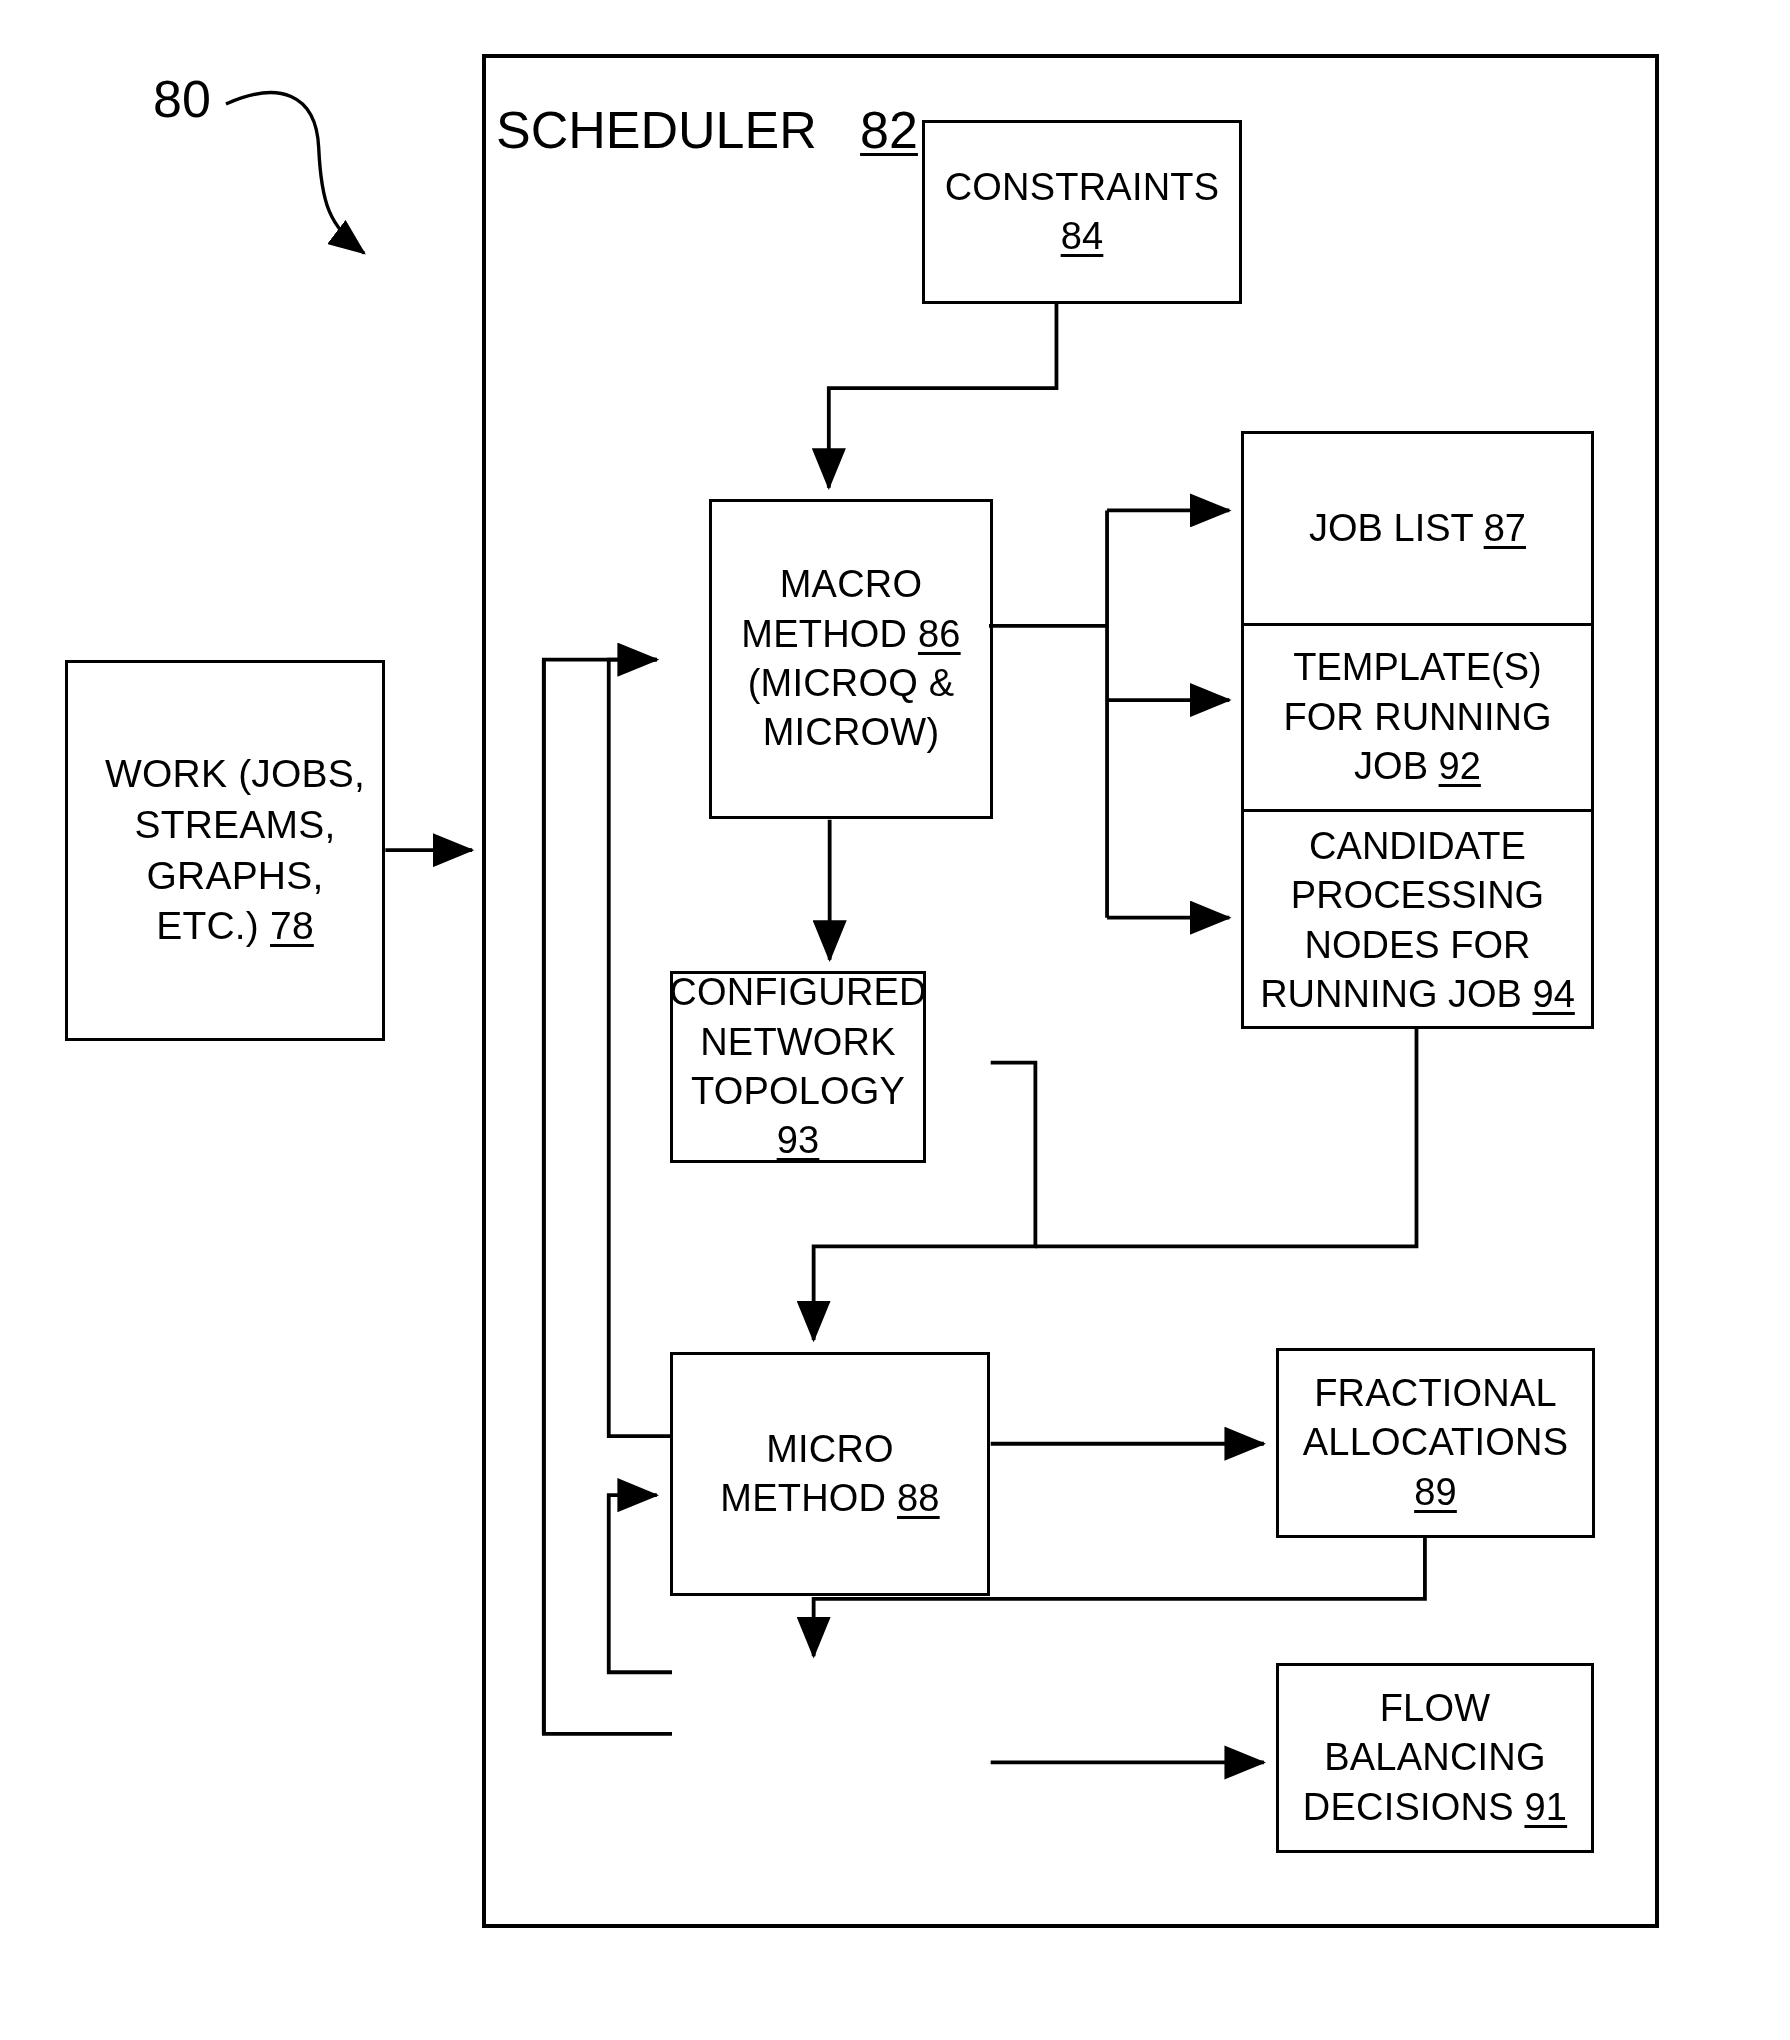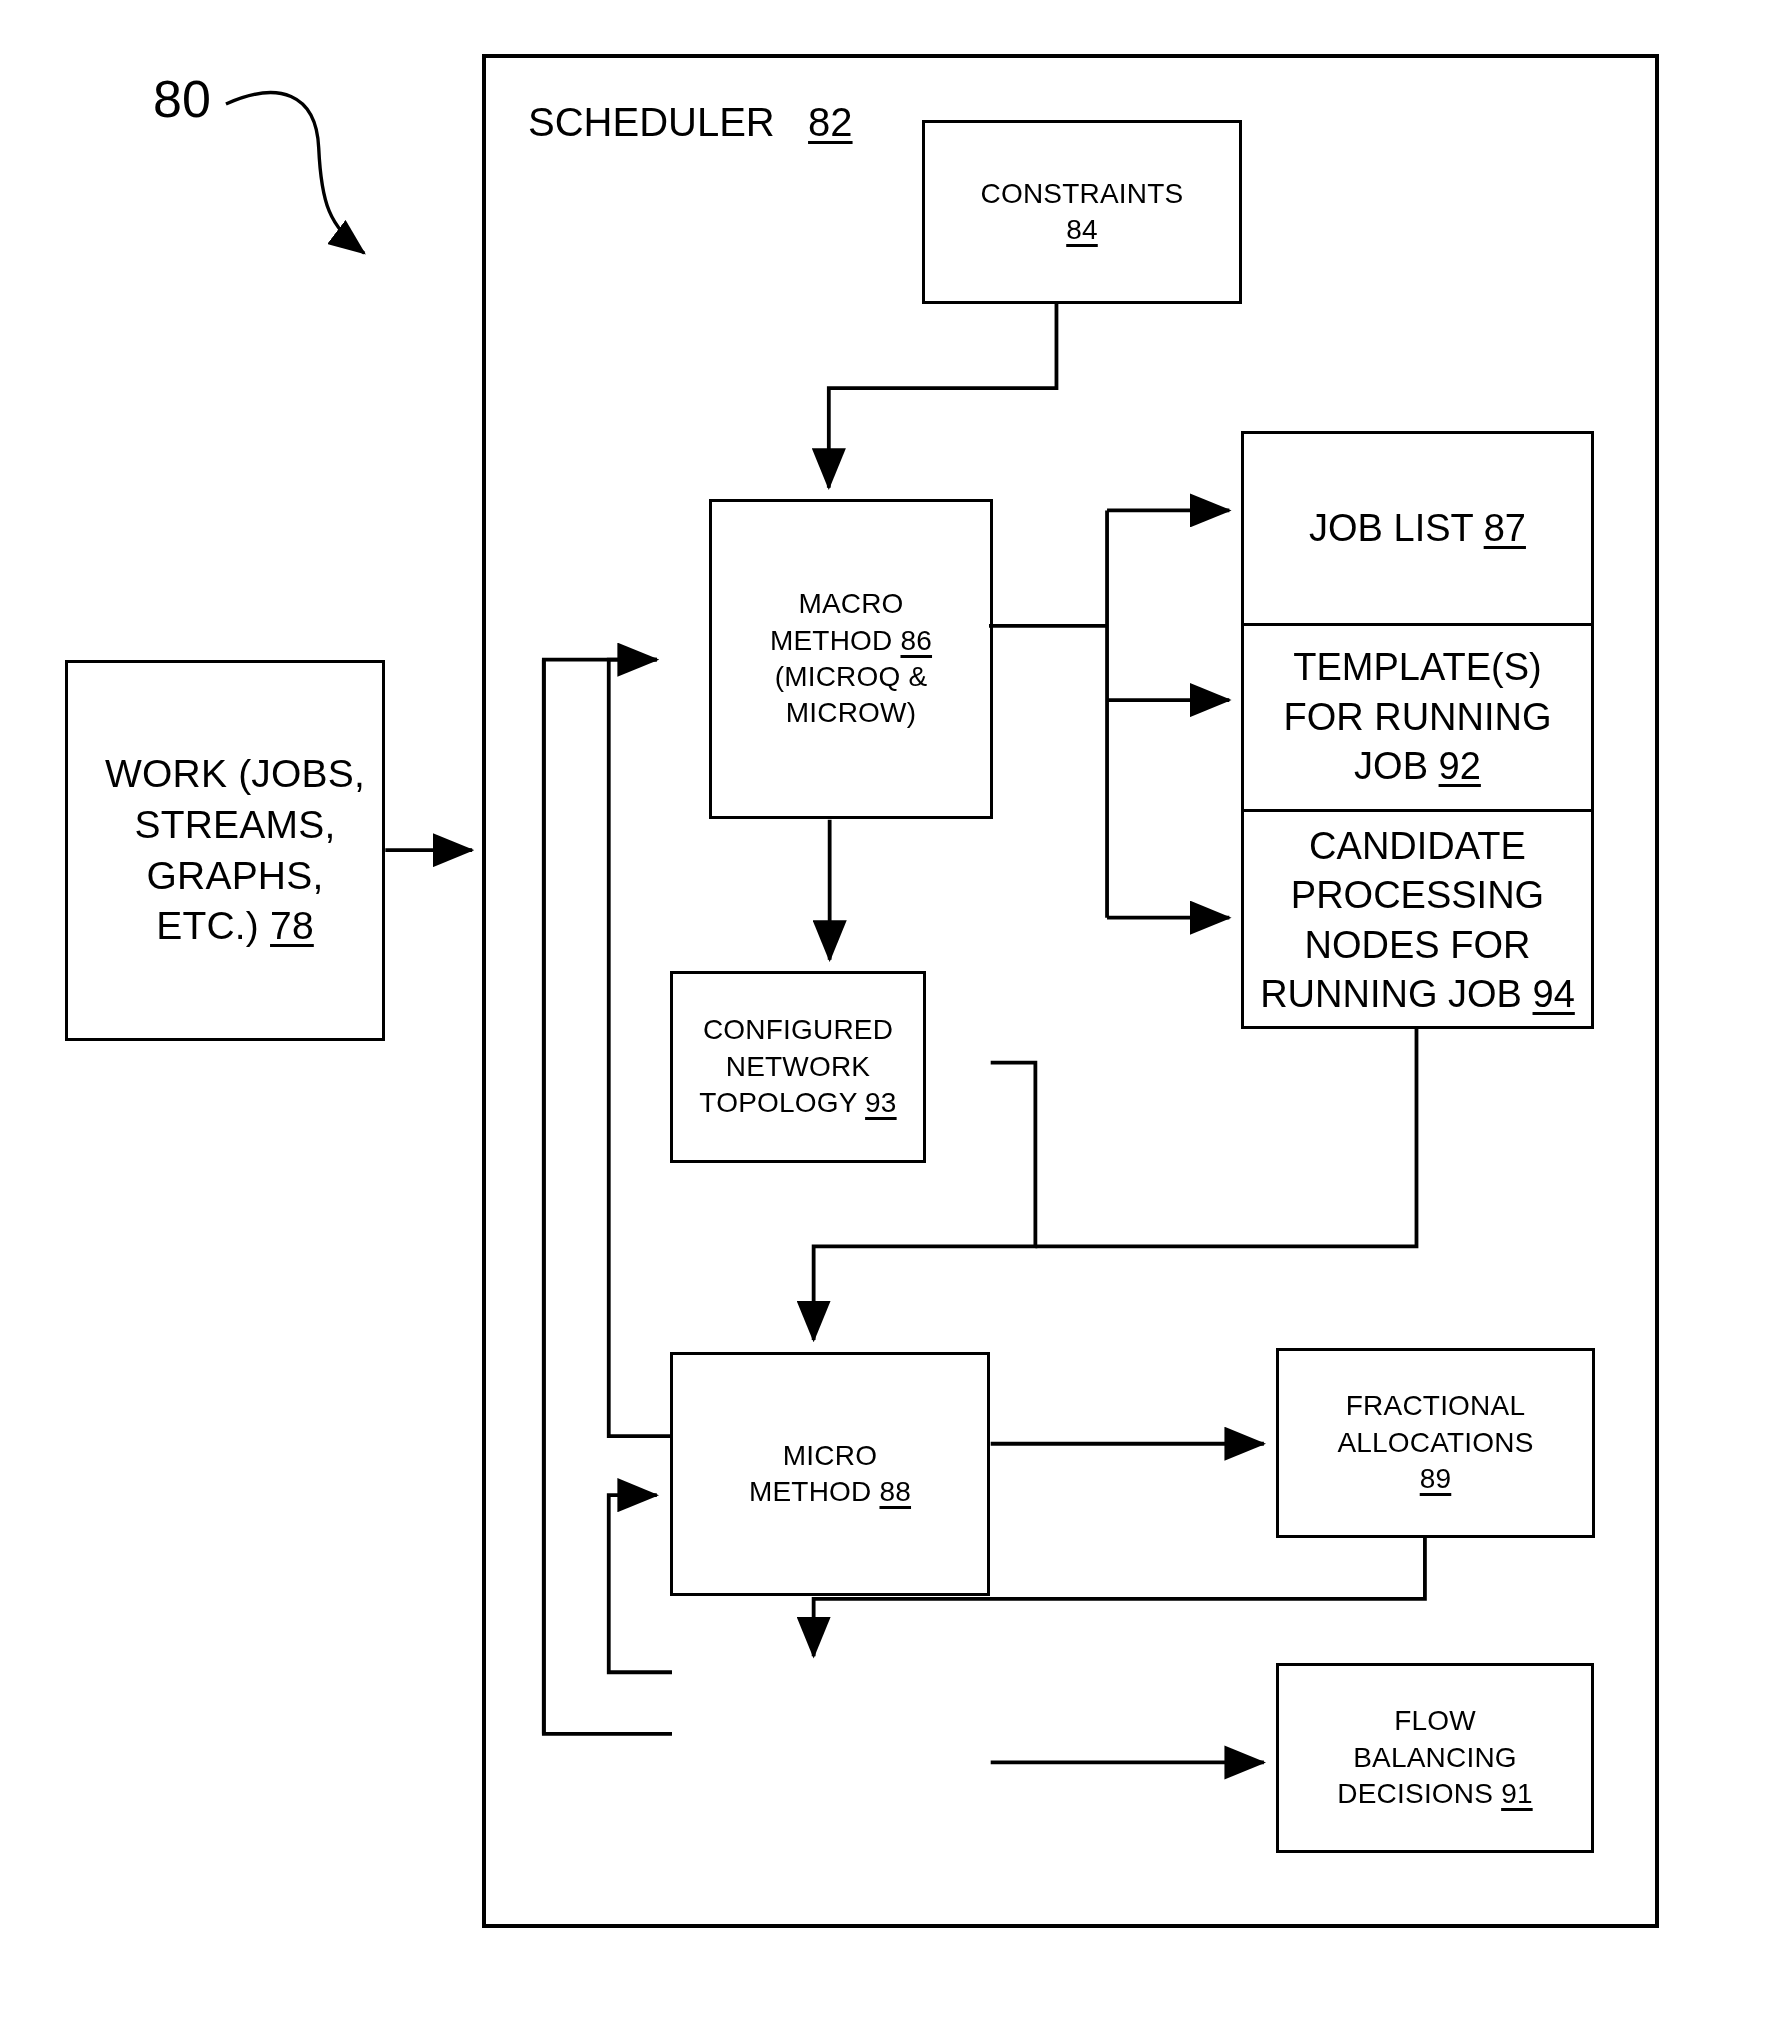--- a/index.html
+++ b/index.html
@@ -13,7 +13,7 @@
   .plain{position:absolute;color:#000;}
   .u{text-decoration:underline;text-underline-offset:5px;text-decoration-thickness:3.4px;}
   #scheduler-box{left:482px;top:54px;width:1177px;height:1874px;border:4.2px solid #000;background:#fff;}
-  #scheduler-label{left:528px;top:100px;font-size:40px;white-space:nowrap;}
+  #scheduler-label{left:496px;top:100px;font-size:52px;white-space:nowrap;}
   #ref-80{left:153px;top:69px;font-size:52px;}
   #work-box{left:65px;top:660px;width:320px;height:381px;}
   #work-box .txt{font-size:39px;margin-left:20px;}

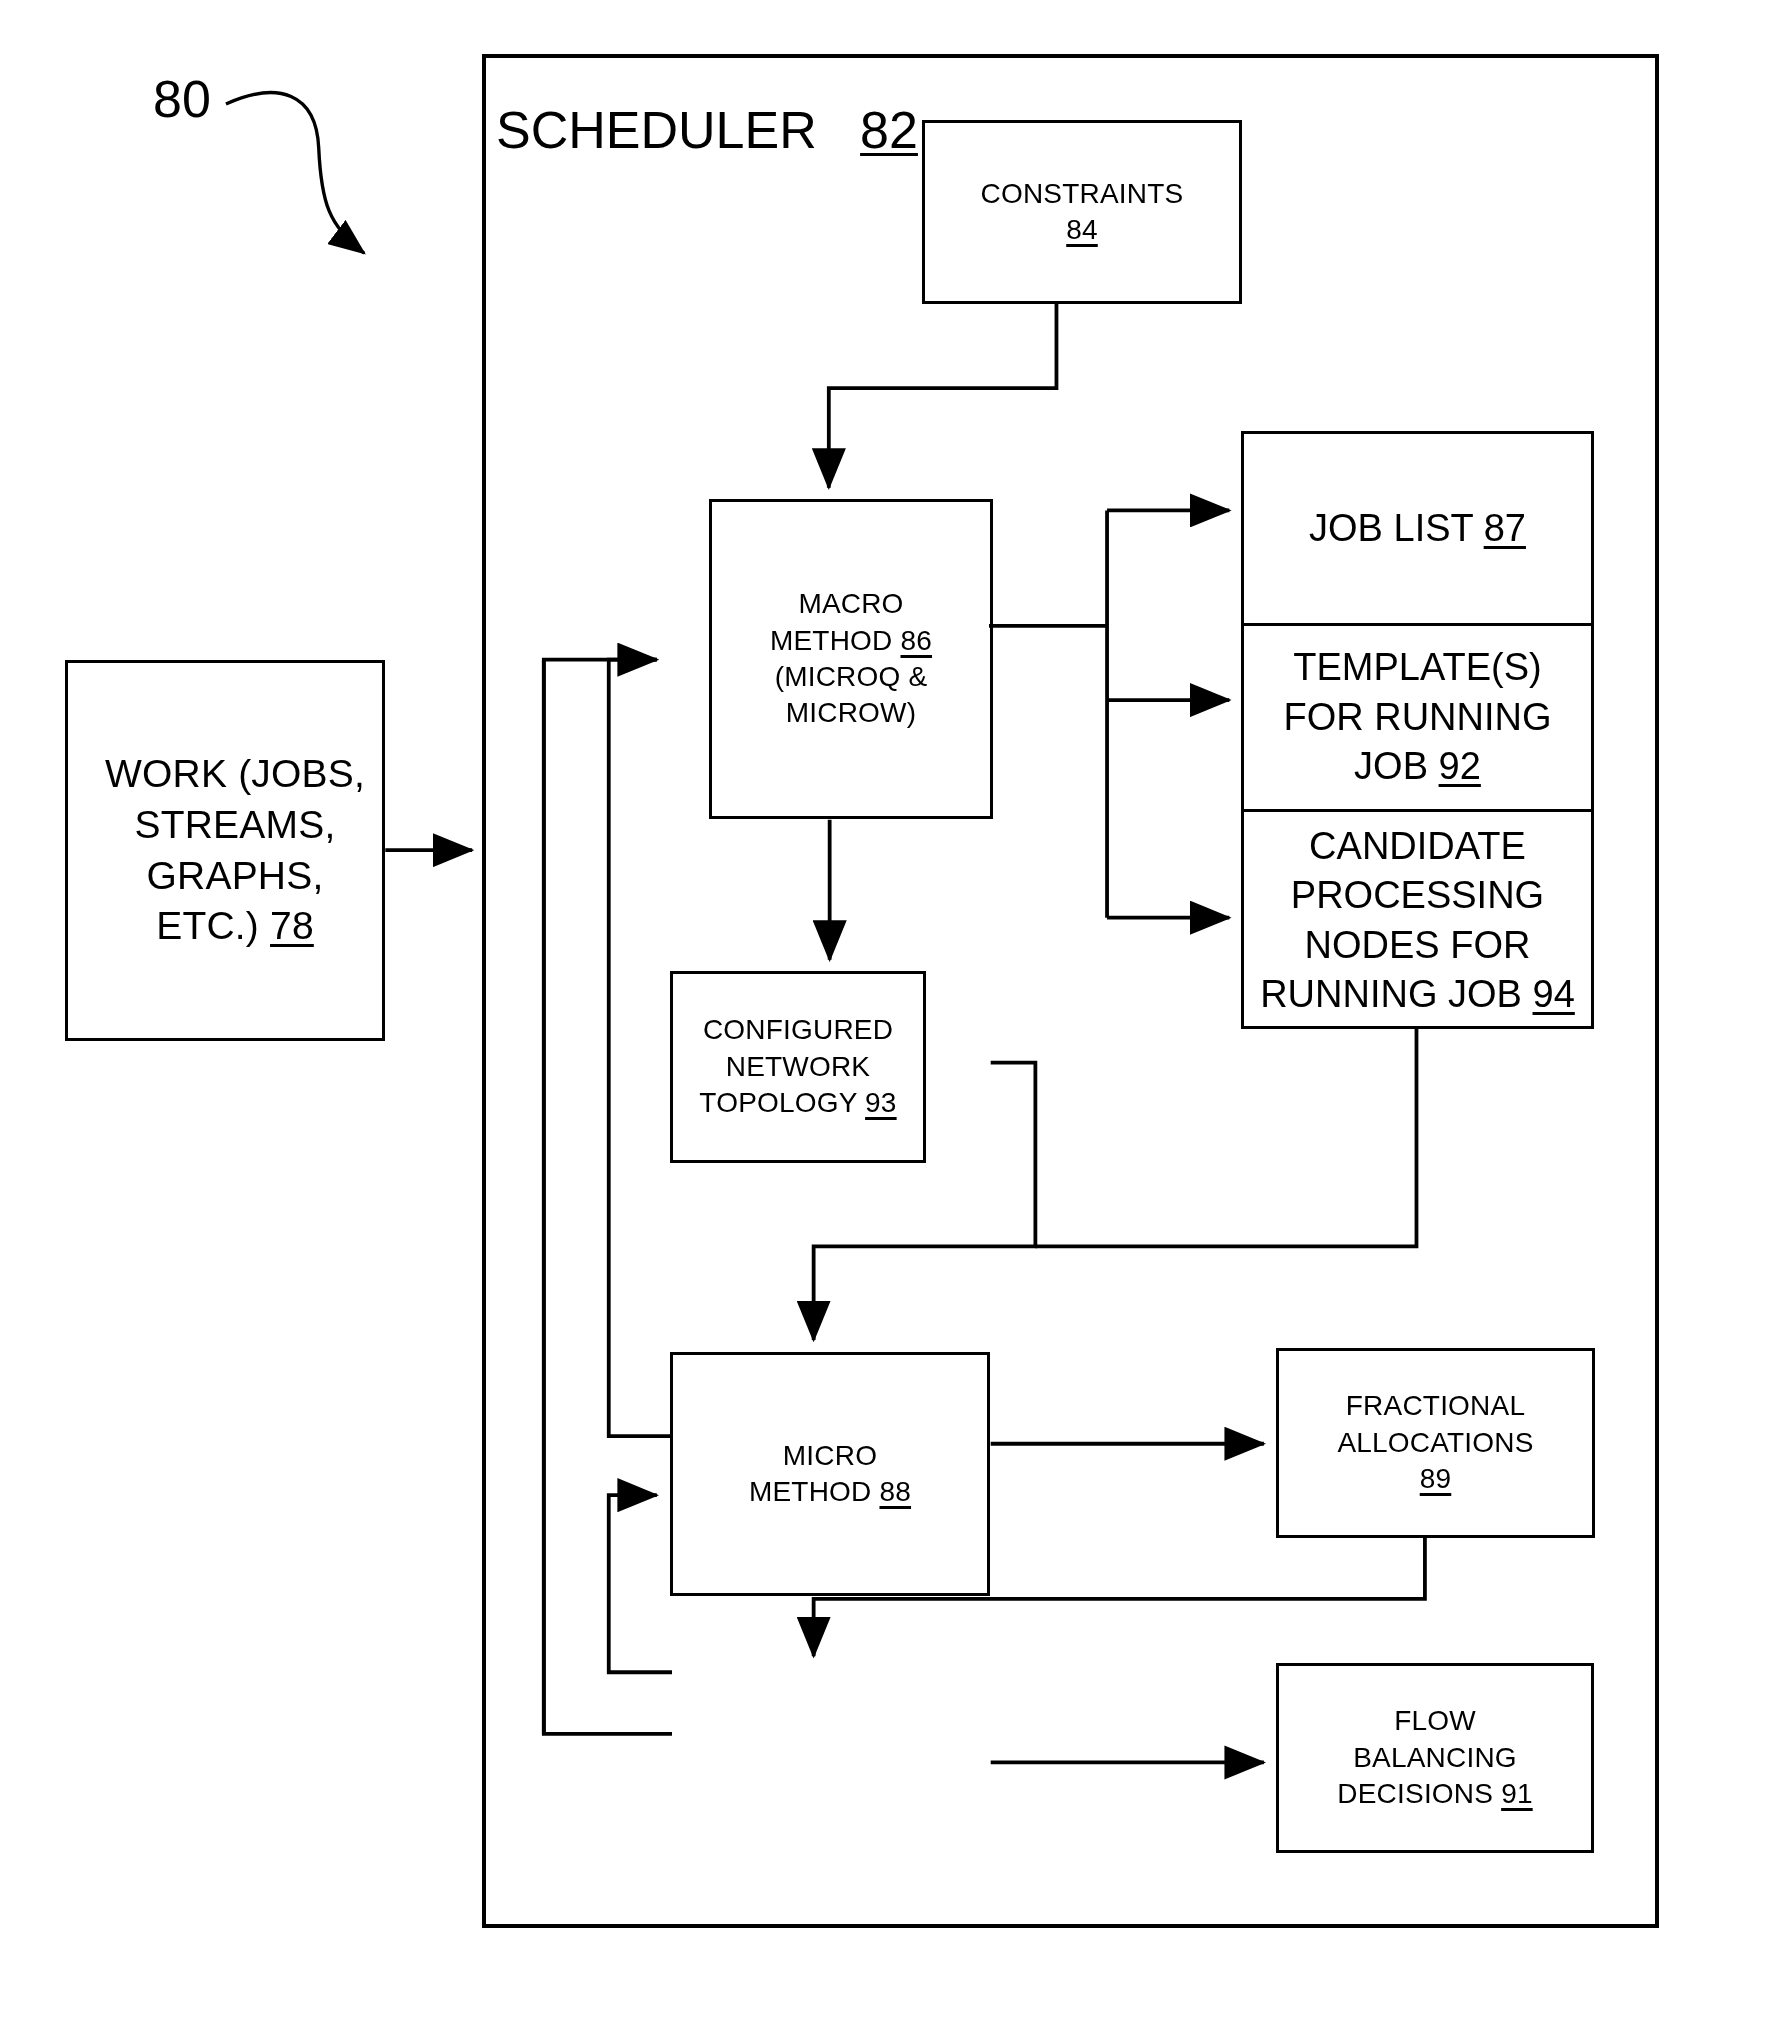--- a/index.html
+++ b/index.html
@@ -9,7 +9,7 @@
   svg#wires{position:absolute;left:0;top:0;width:1790px;height:2041px;pointer-events:none;}
   .box{position:absolute;box-sizing:border-box;border:3.4px solid #000;background:#fff;
        display:flex;align-items:center;justify-content:center;text-align:center;}
-  .box .txt{font-size:28px;line-height:1.30;letter-spacing:0.2px;color:#000;padding:0 5px;}
+  .box .txt{font-size:38px;line-height:1.30;letter-spacing:0.2px;color:#000;padding:0 5px;}
   .plain{position:absolute;color:#000;}
   .u{text-decoration:underline;text-underline-offset:5px;text-decoration-thickness:3.4px;}
   #scheduler-box{left:482px;top:54px;width:1177px;height:1874px;border:4.2px solid #000;background:#fff;}

